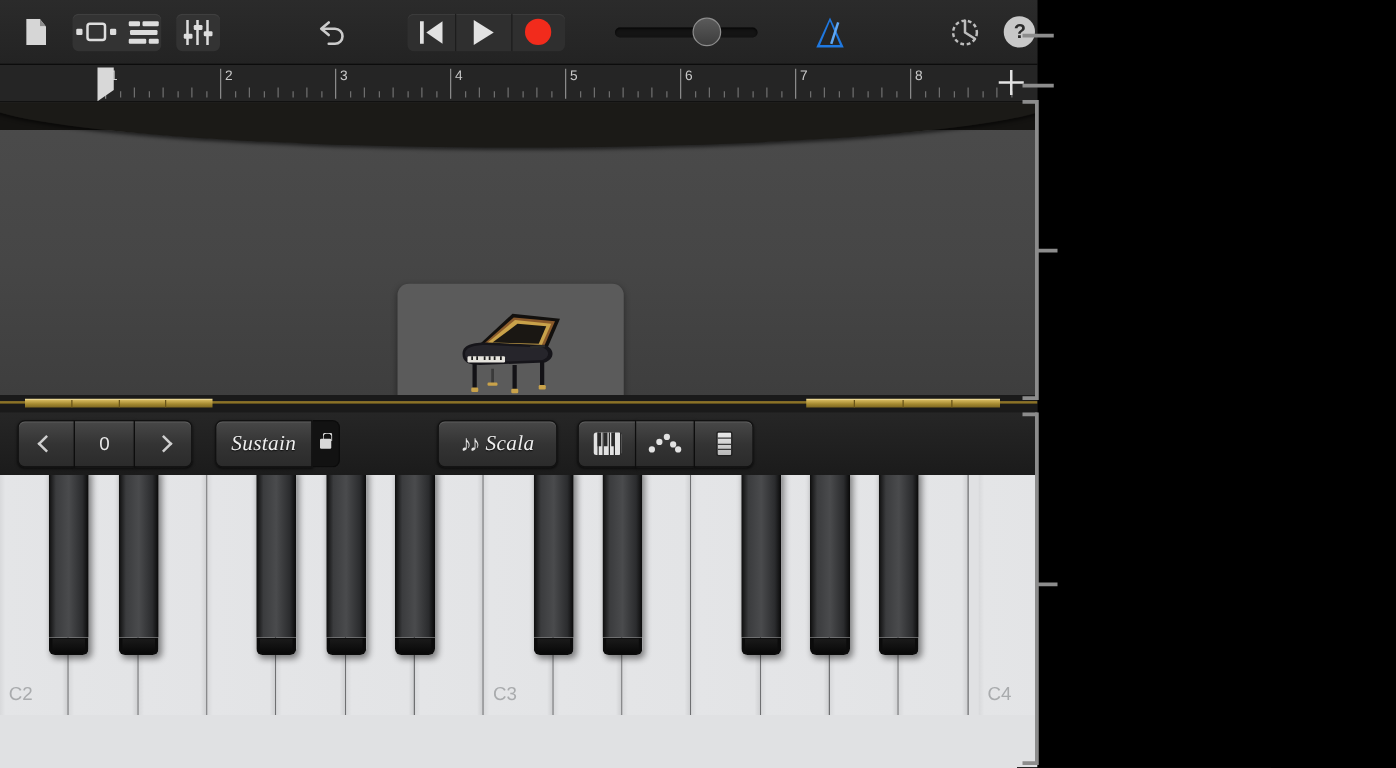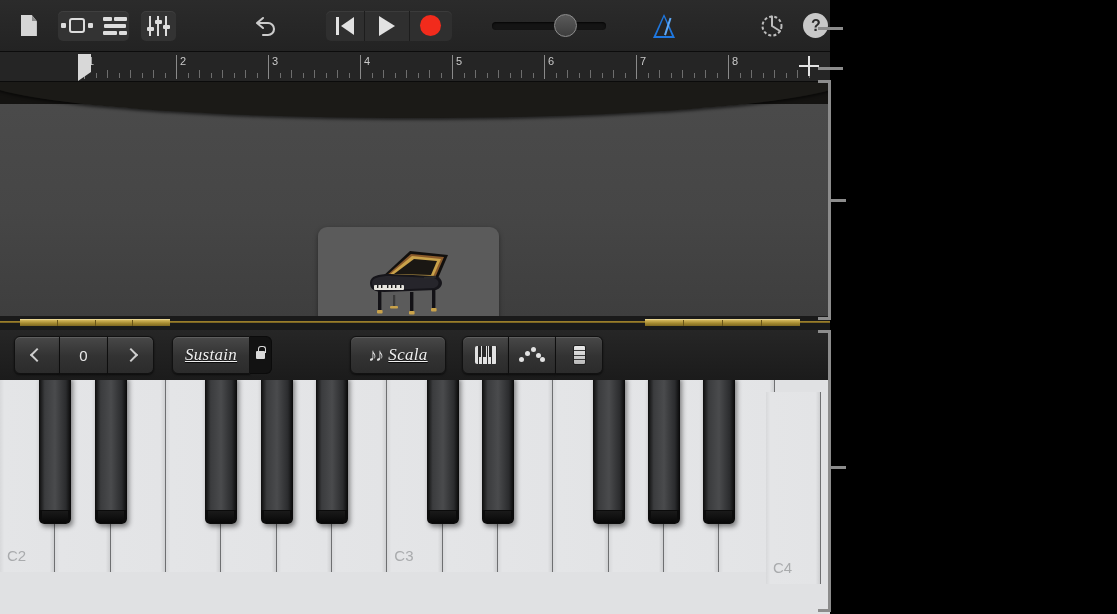--- a/index.html
+++ b/index.html
@@ -129,7 +129,7 @@
   .chev.left { transform: rotate(-135deg); }
   .chev.right { transform: rotate(45deg); }
   .script { font-family: "Liberation Serif", serif; font-style: italic; font-size: 17px; color: #efefef;
-    text-shadow: 0 1px 1px rgba(0,0,0,.8); letter-spacing: .3px; text-decoration: underline; }
+    text-shadow: 0 1px 1px rgba(0,0,0,.8); letter-spacing: .3px; }
   .lockbtn { width: 22px; height: 38px; background: #121212; border: 1px solid #0b0b0b;
     border-radius: 0 6px 6px 0; border-left: none; display:flex; align-items:center; justify-content:center; }
   .lock-ic { width: 9px; height: 8px; background: #d9d9d9; border-radius: 1px; position: relative; }

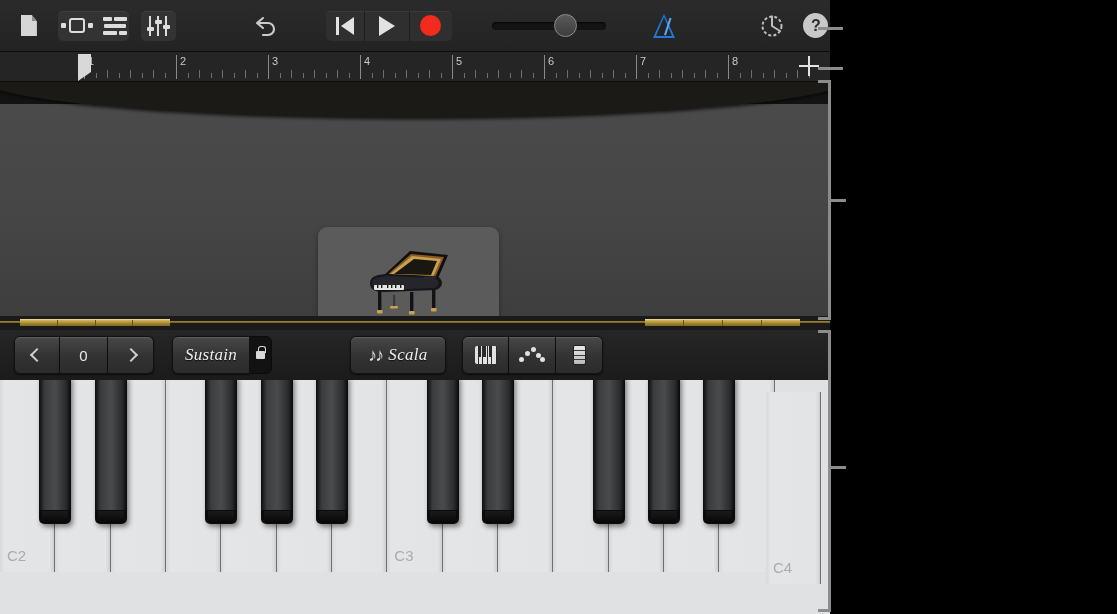--- a/index.html
+++ b/index.html
@@ -487,7 +487,7 @@
           <div class="wkey" style="left: 608.667px; width: 55.3333px;"></div>
           <div class="wkey" style="left: 664px; width: 55.3333px;"></div>
           <div class="wkey" style="left: 719.333px; width: 55.3333px;"></div>
-          <div class="wkey" style="left: 766px; width: 55.3333px; margin-top: 12px;">
+          <div class="wkey" style="left: 783px; width: 55.3333px;">
             <span class="wlabel">C4</span>
           </div>
         </div>

